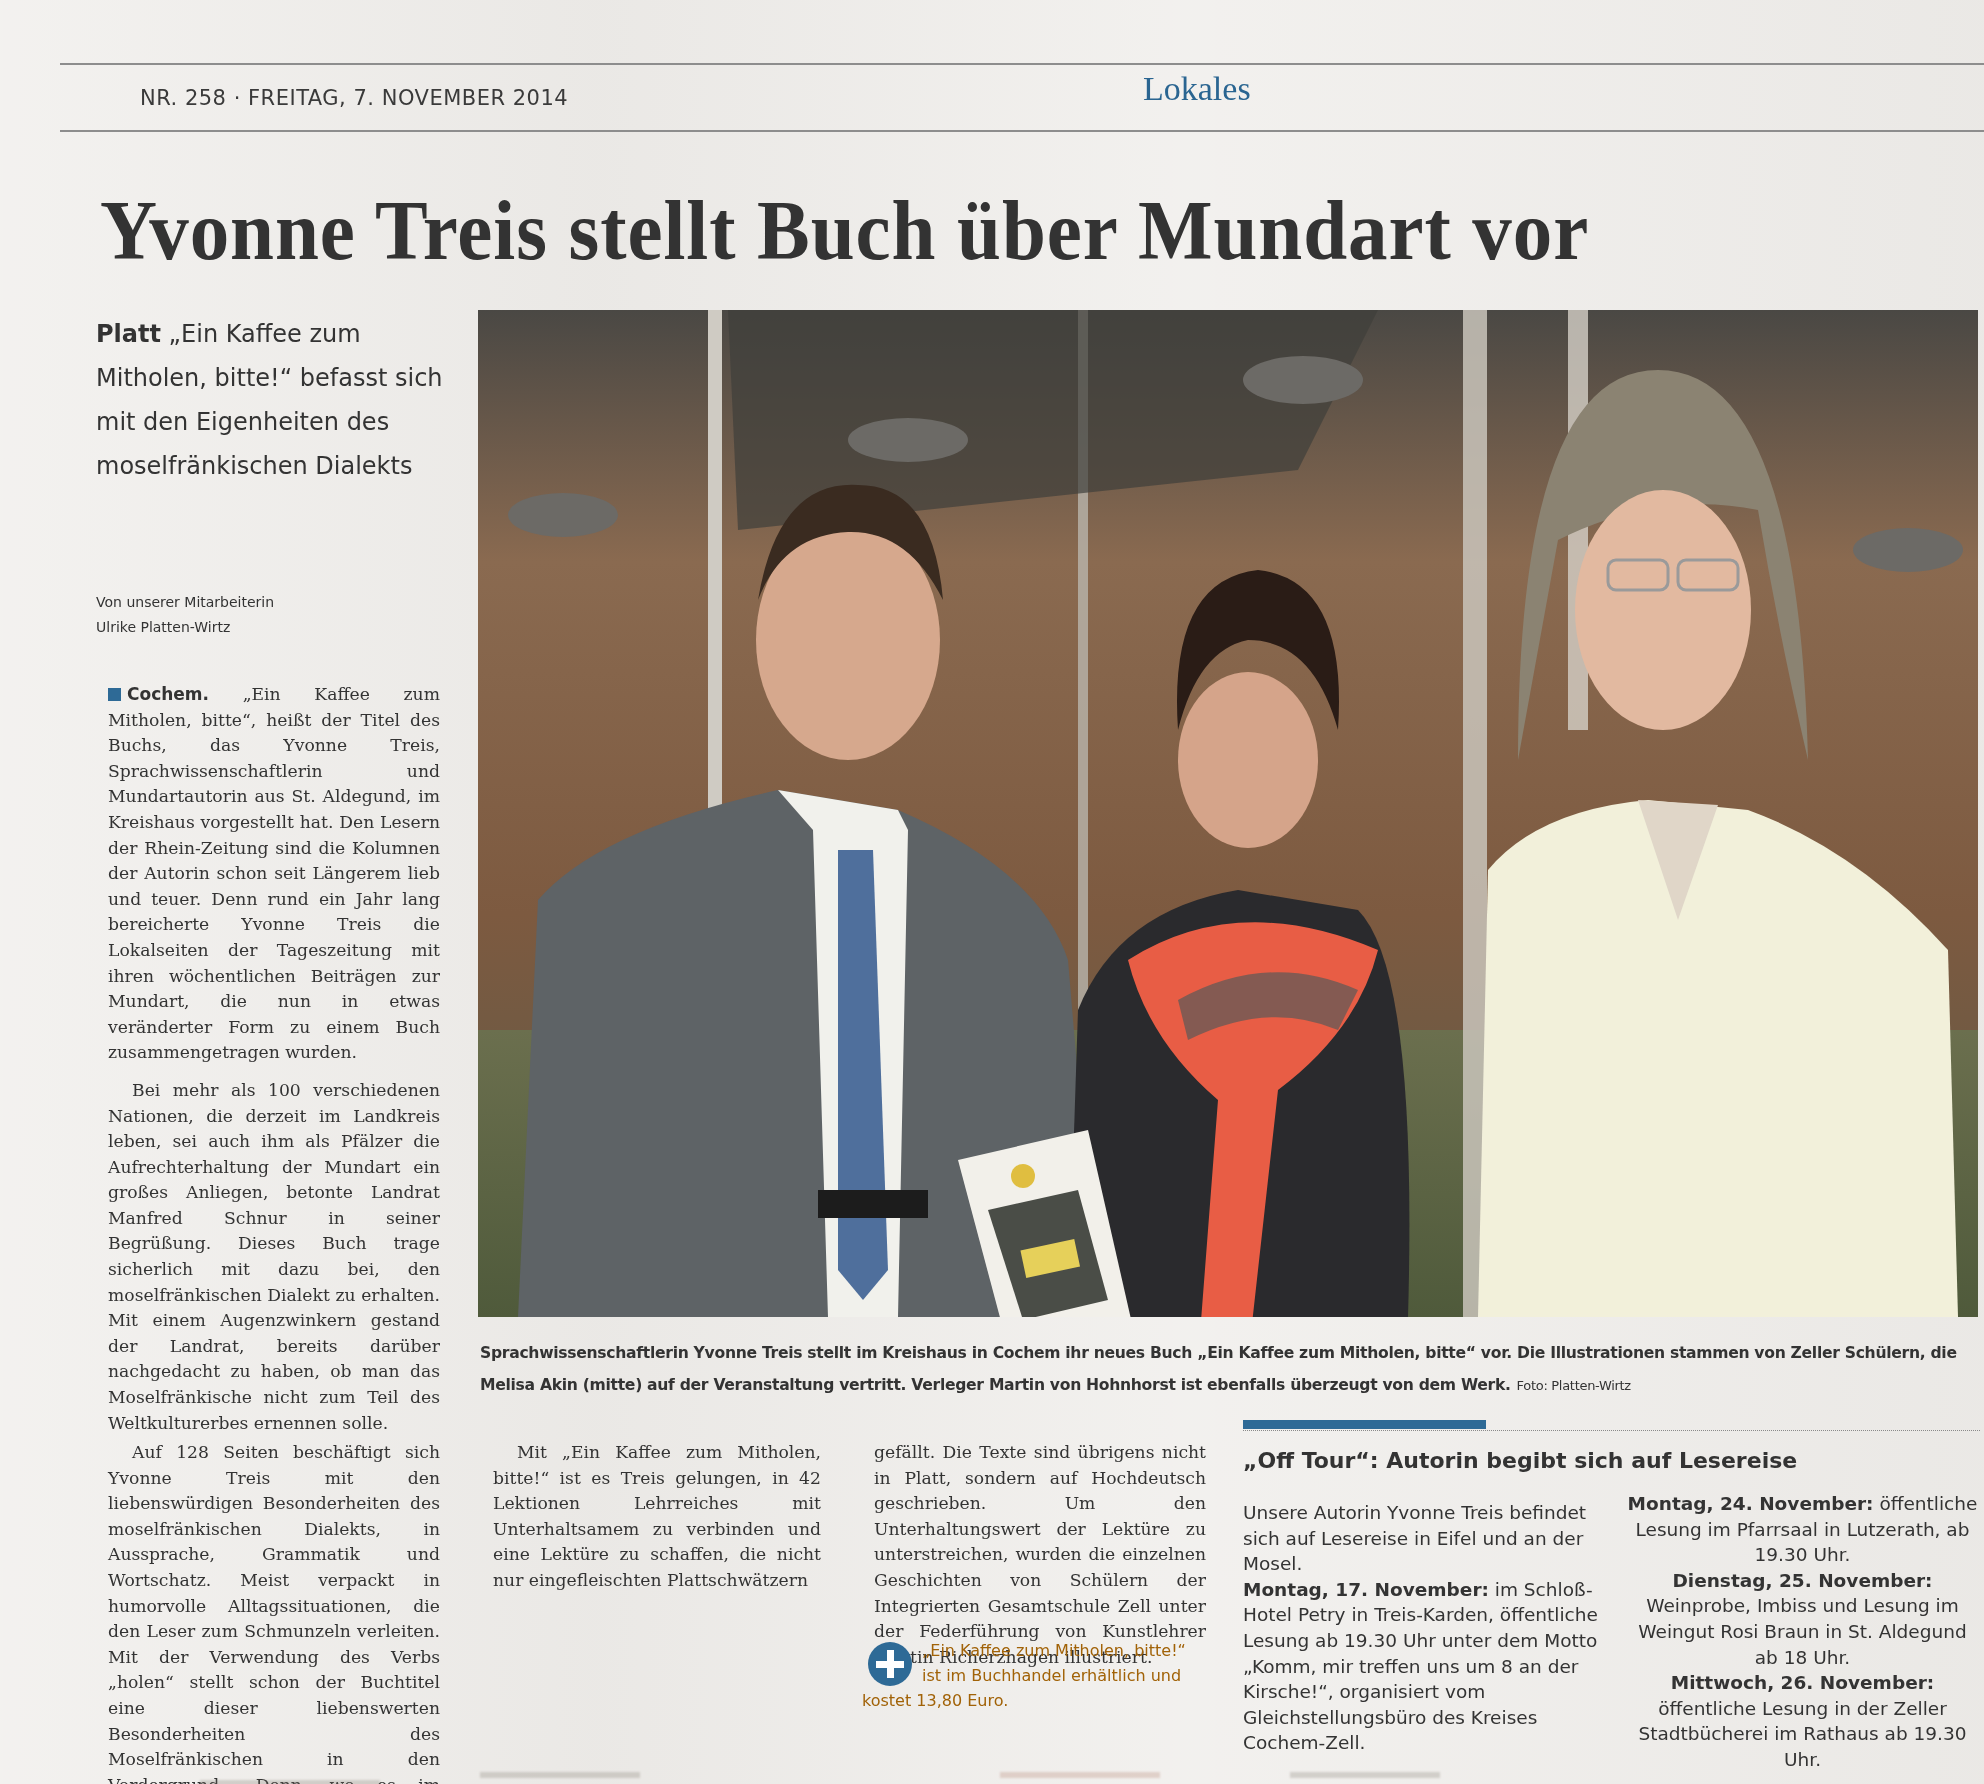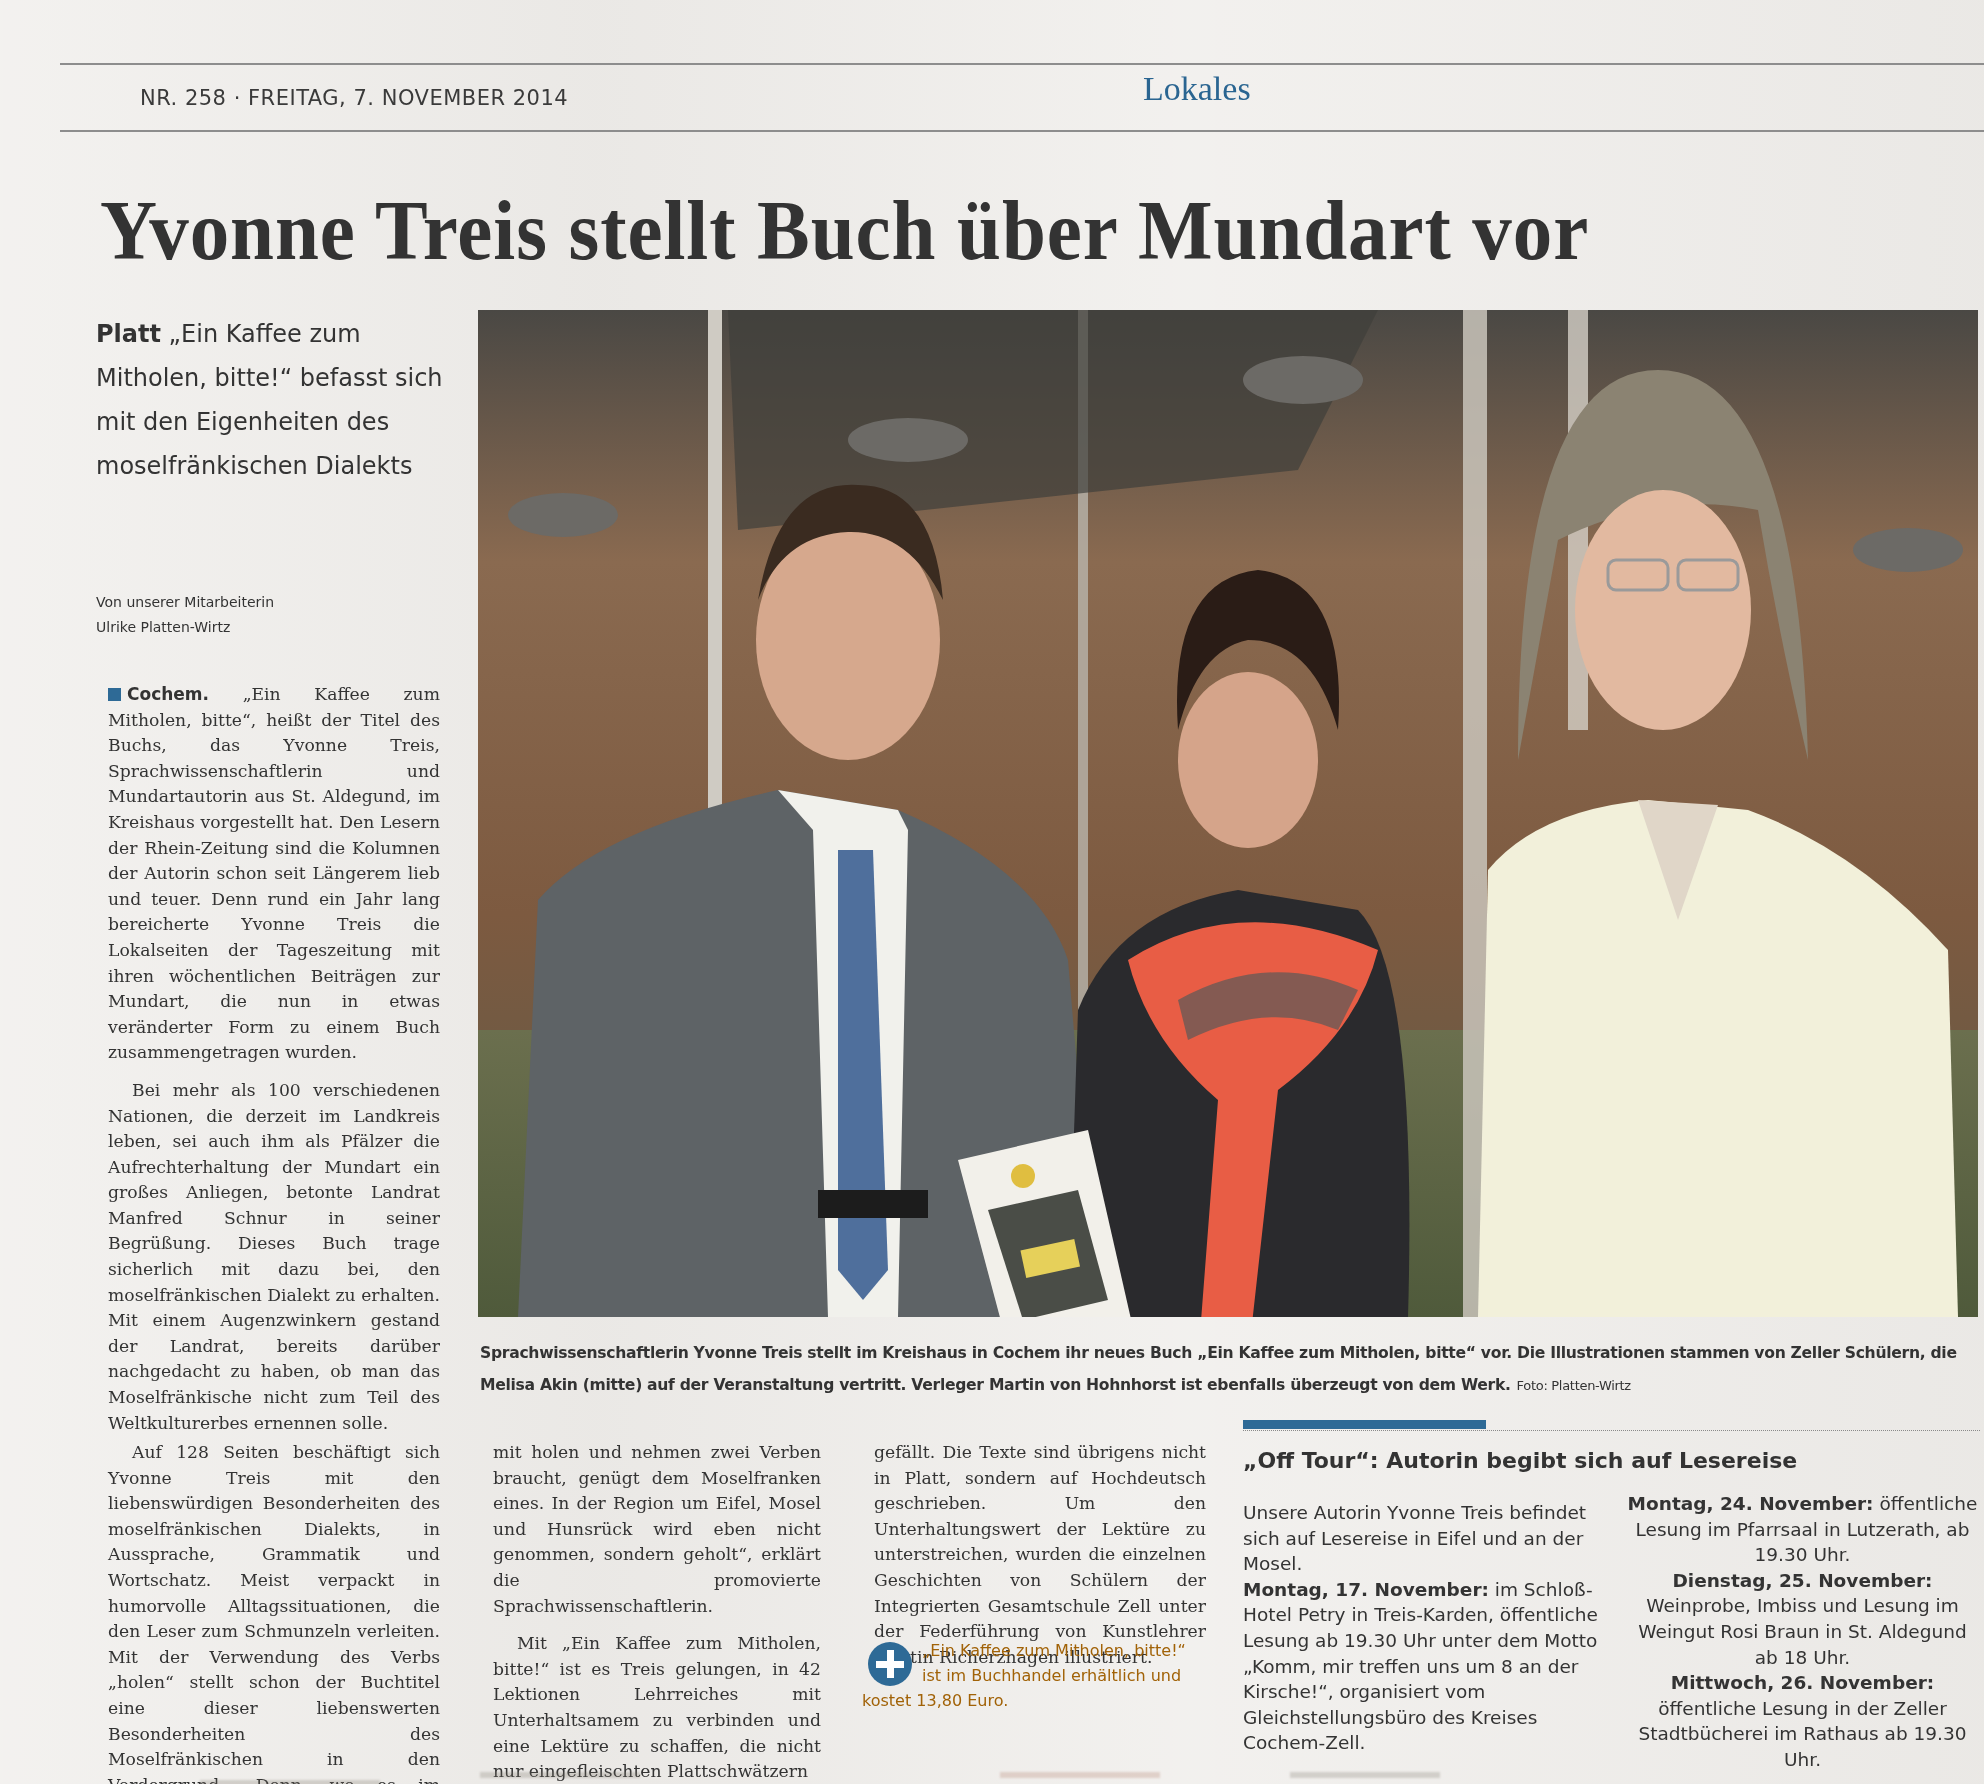--- a/index.html
+++ b/index.html
@@ -117,7 +117,6 @@
 </div>
 
 <div class="col" id="col2">
-  <p class="first">mit holen und nehmen zwei Verben braucht, genügt dem Moselfranken eines. In der Region um Eifel, Mosel und Hunsrück wird eben nicht genommen, sondern geholt“, erklärt die promovierte Sprachwissenschaftlerin.</p>
   <p>Mit „Ein Kaffee zum Mitholen, bitte!“ ist es Treis gelungen, in 42 Lektionen Lehrreiches mit Unterhaltsamem zu verbinden und eine Lektüre zu schaffen, die nicht nur eingefleischten Plattschwätzern</p>
 </div>
 

